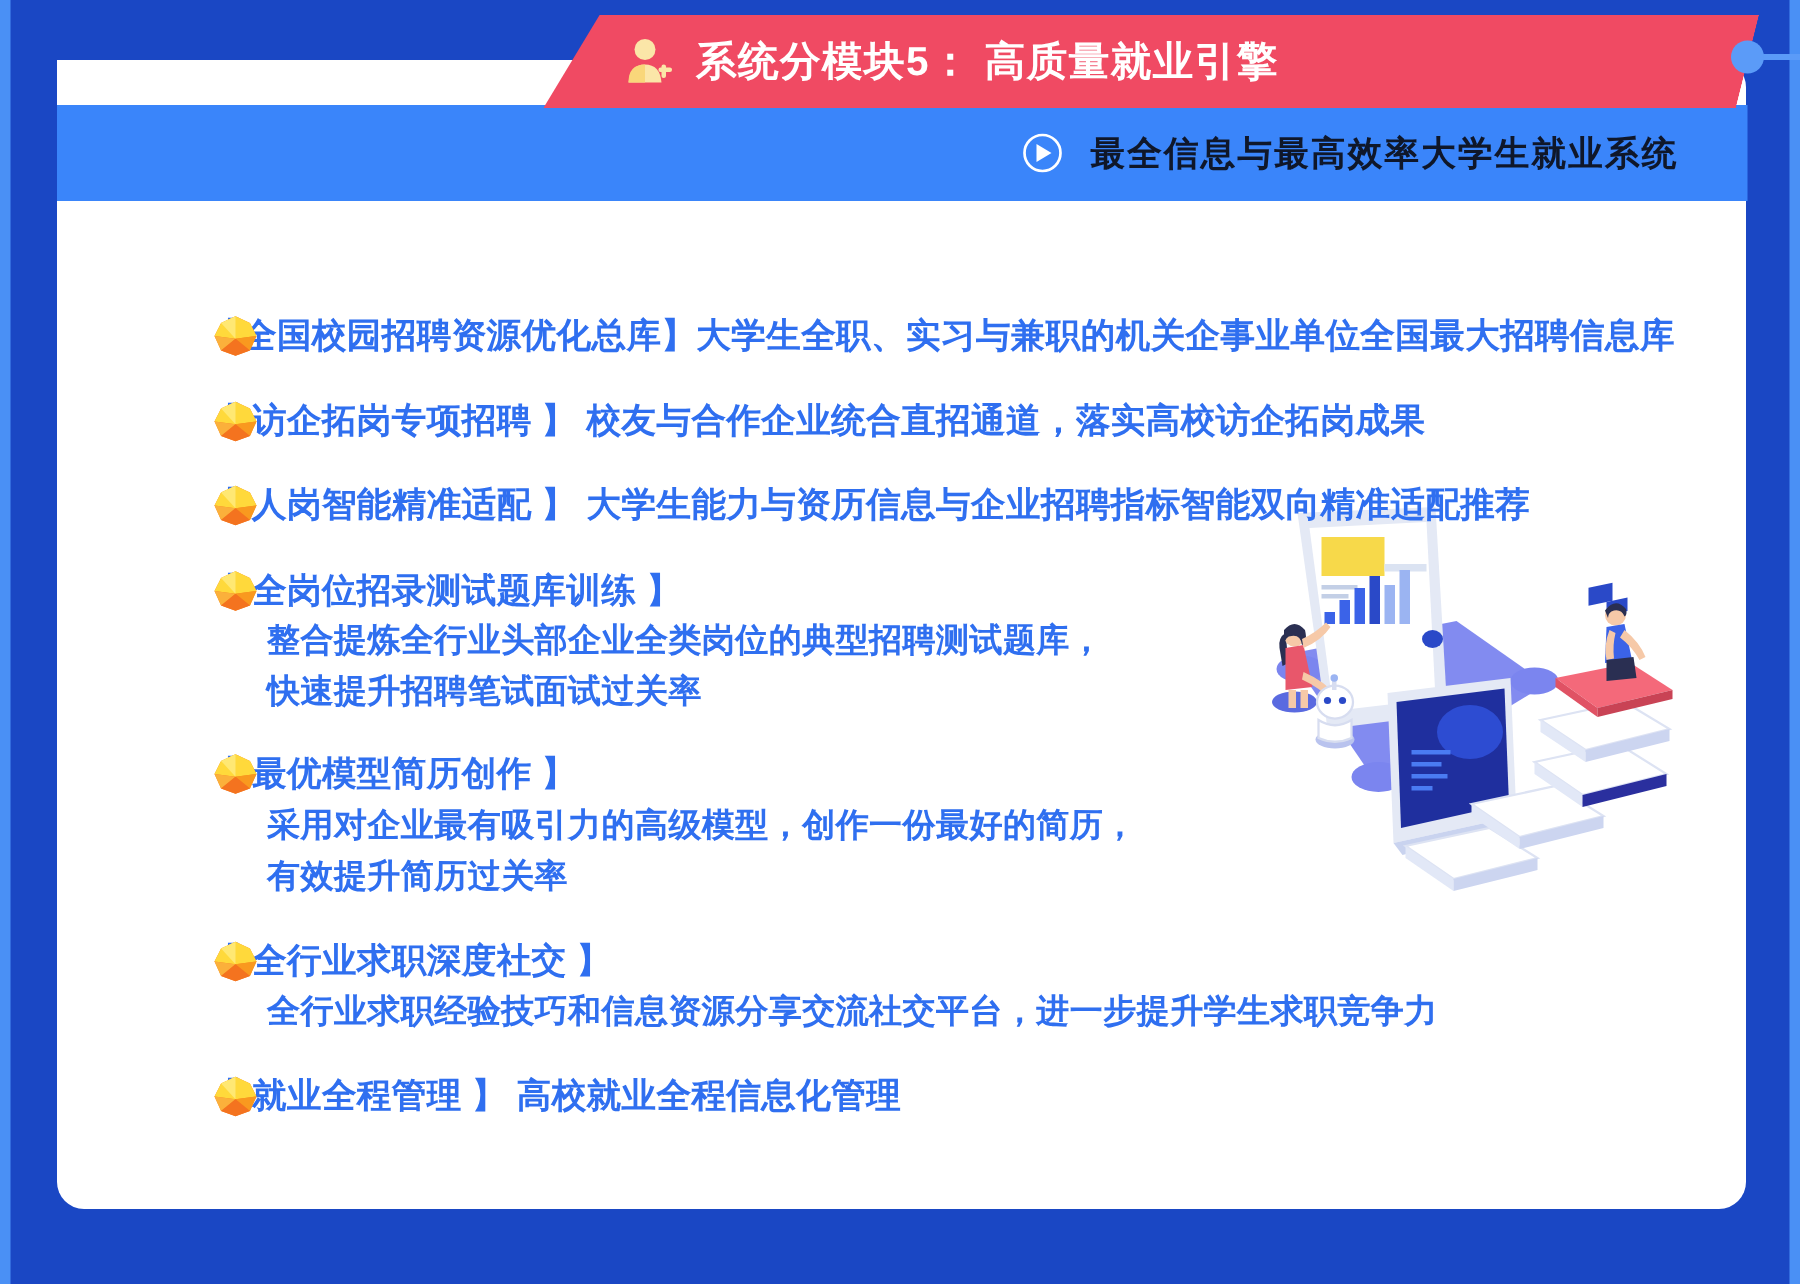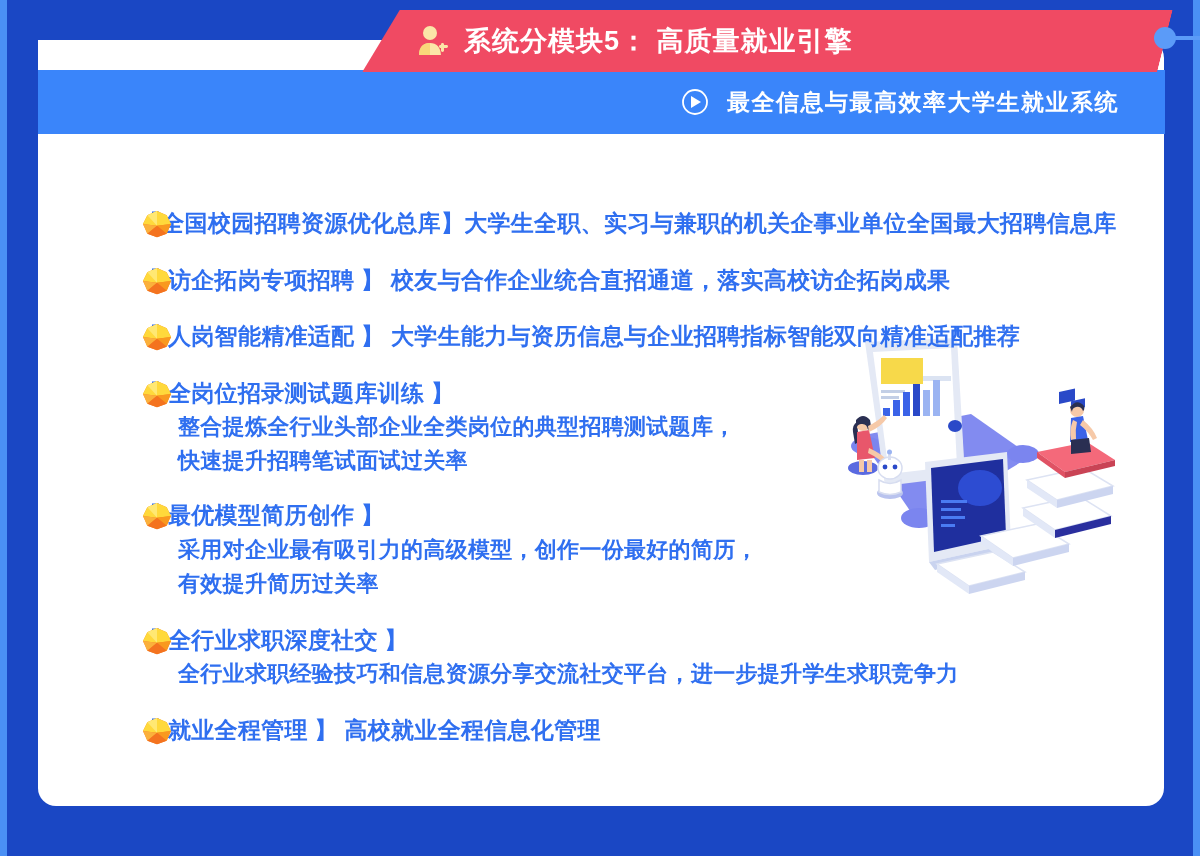--- a/index.html
+++ b/index.html
@@ -64,7 +64,7 @@
   .subbar-inner { display: flex; align-items: center; }
   .play-icon { width: 28px; height: 28px; margin-right: 18px; flex: none; }
   .subbar-title {
-    color: #ffffff; font-size: 23px; font-weight: bold;
+    color: #0f172a; font-size: 23px; font-weight: bold;
     letter-spacing: 1.5px; white-space: nowrap;
   }
 

